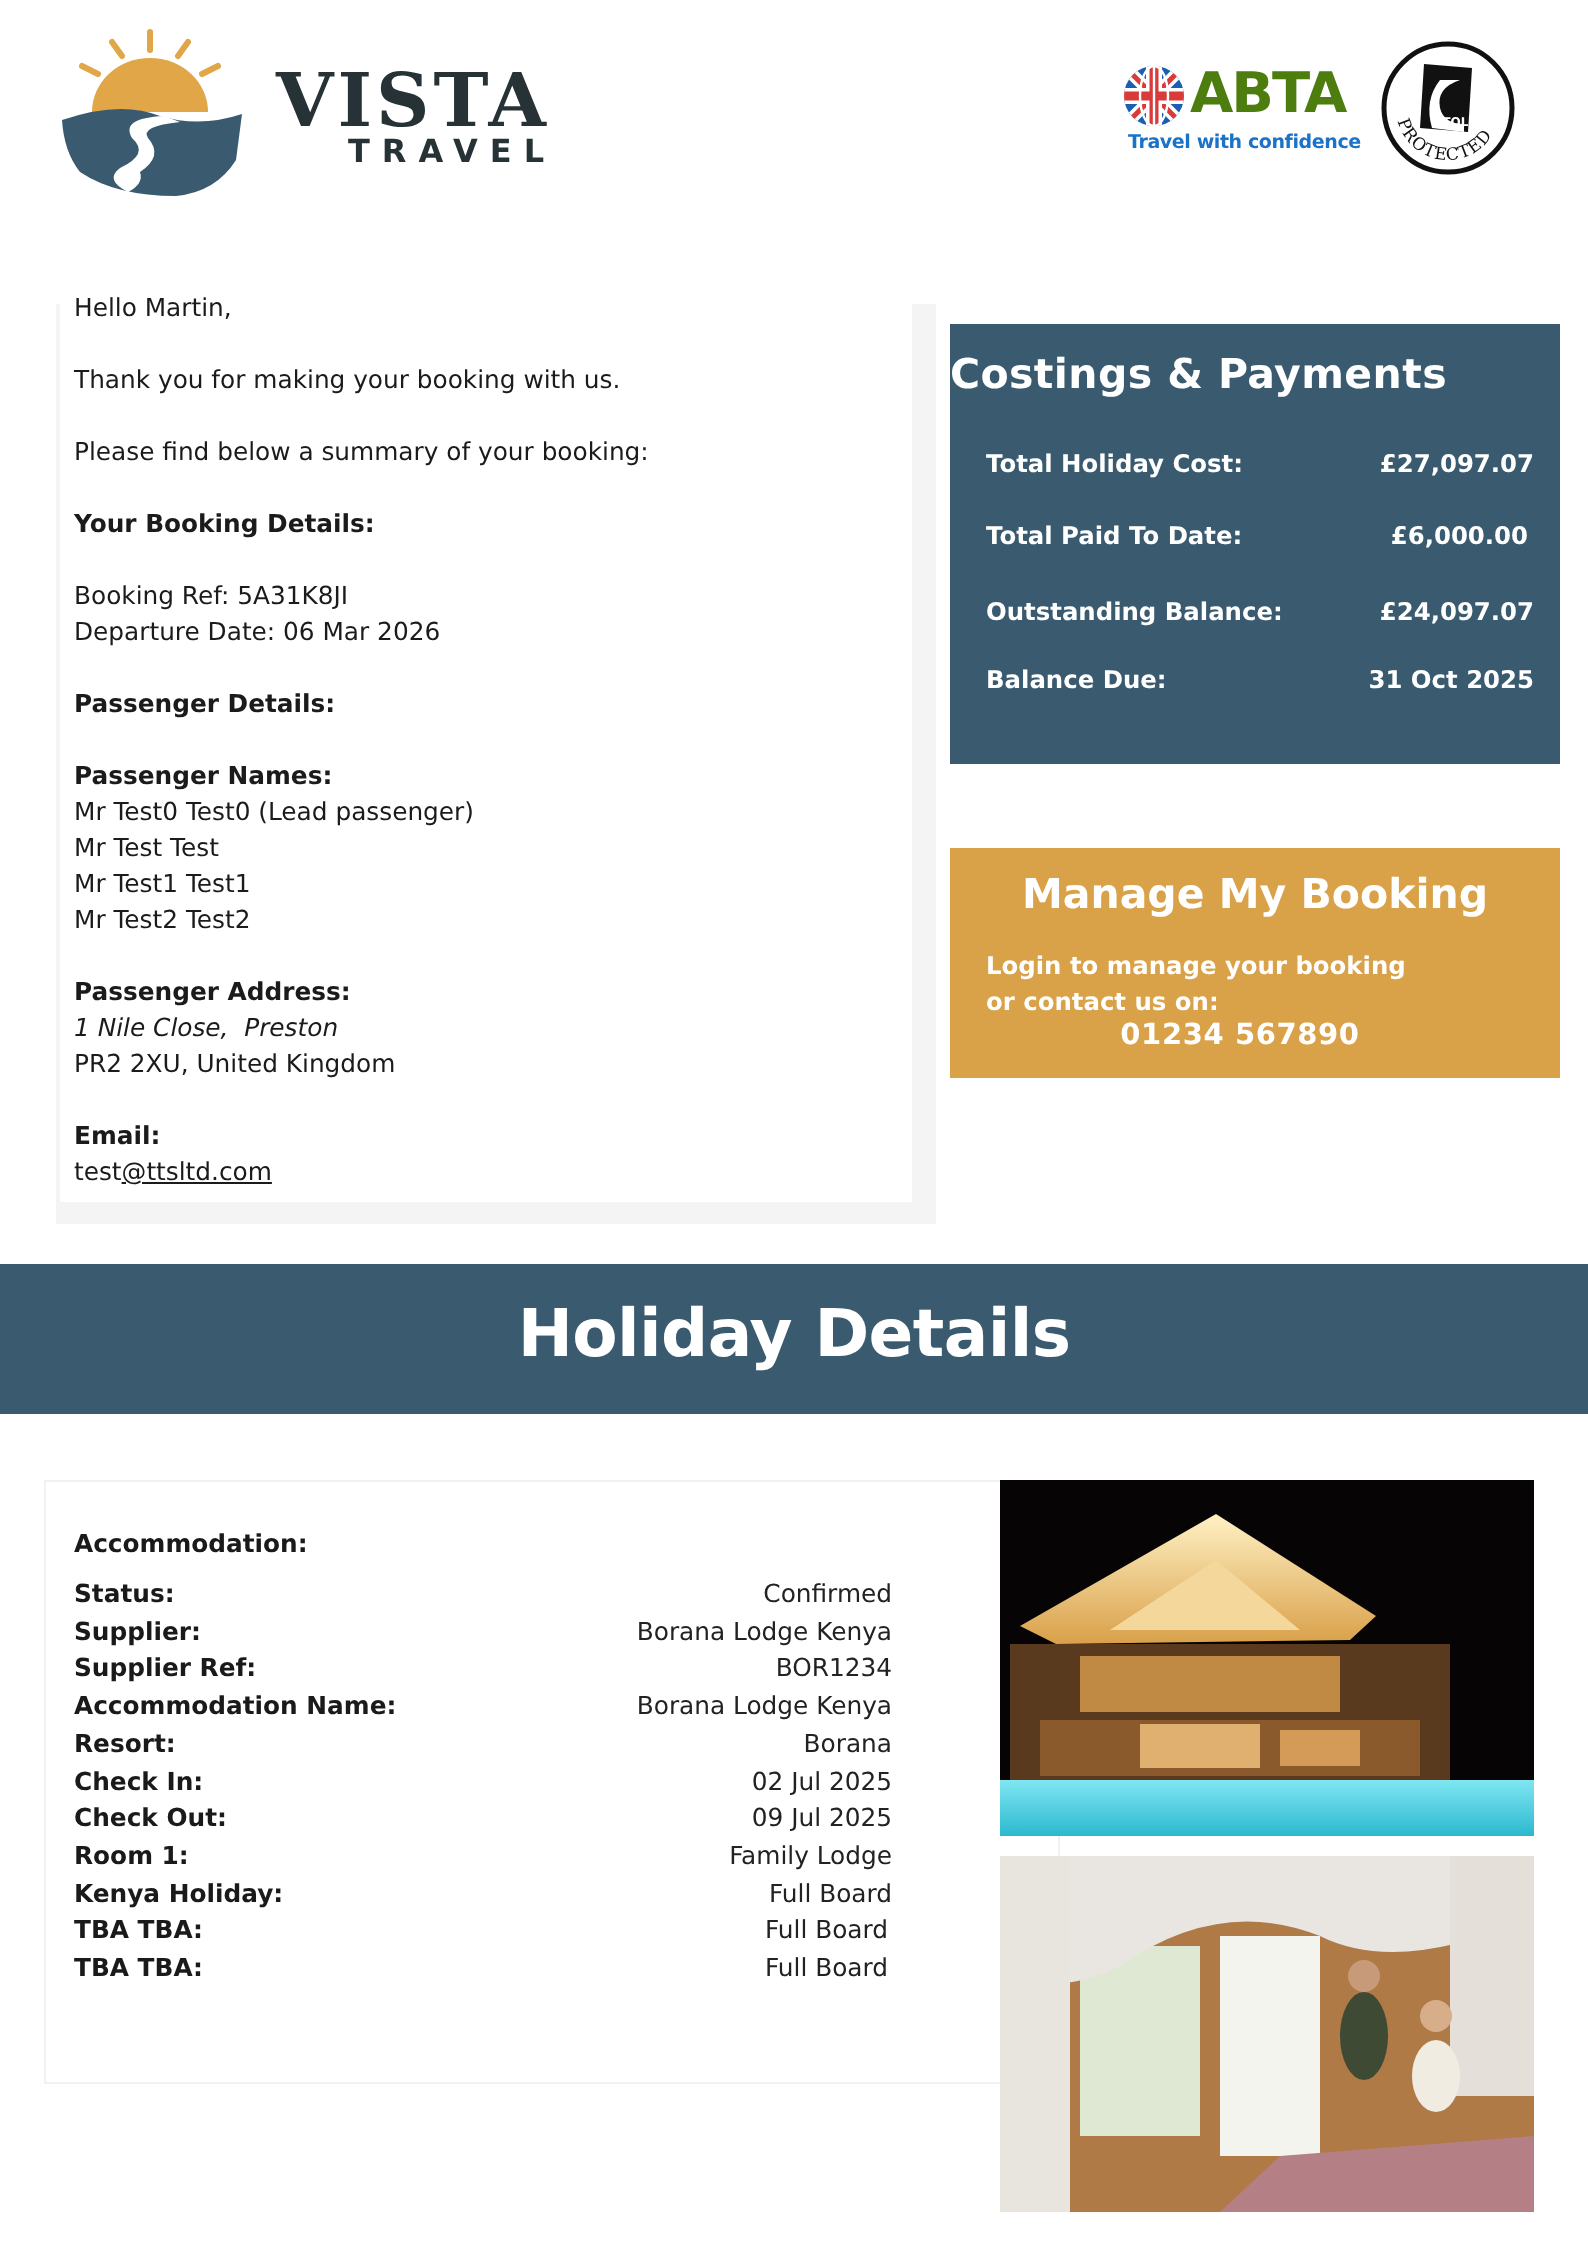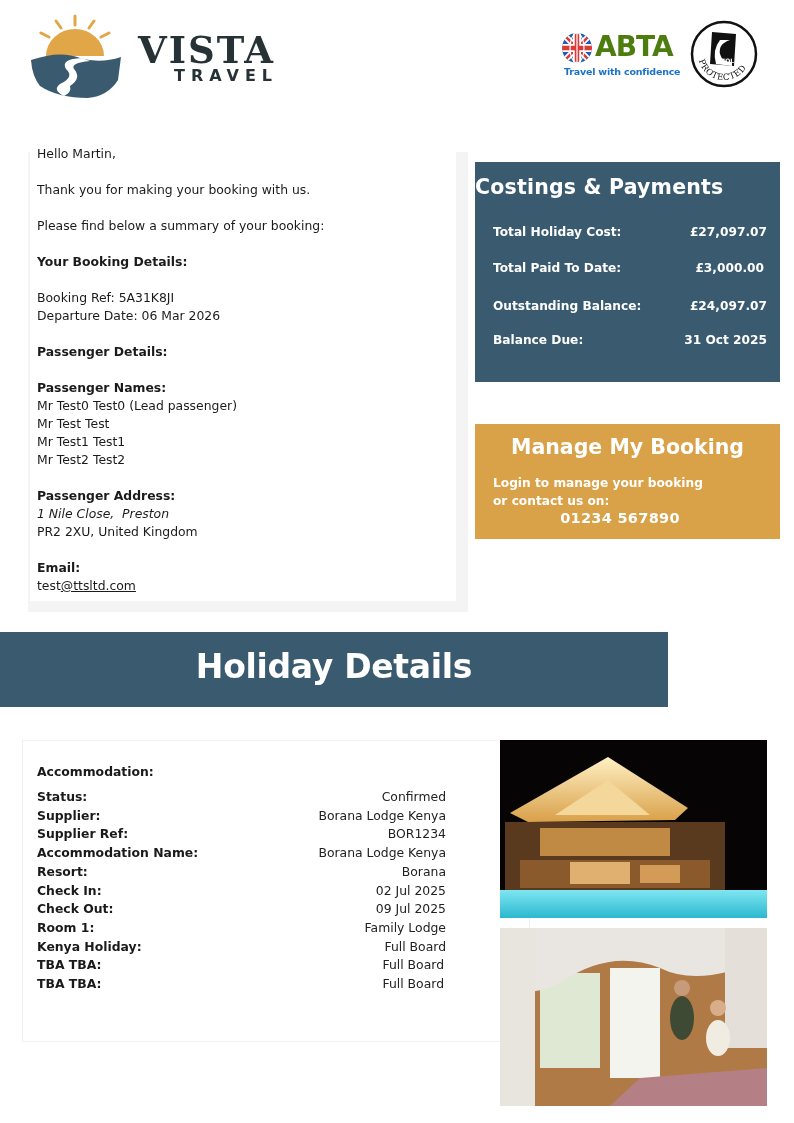--- a/index.html
+++ b/index.html
@@ -139,7 +139,7 @@
   </div>
   <div class="cost-row" style="top:99px;">
     <span>Total Paid To Date:</span>
-    <span style="padding-right:3px;">£3,000.00</span>
+    <span style="padding-right:3px;">£6,000.00</span>
   </div>
   <div class="cost-row" style="top:137px;">
     <span>Outstanding Balance:</span>

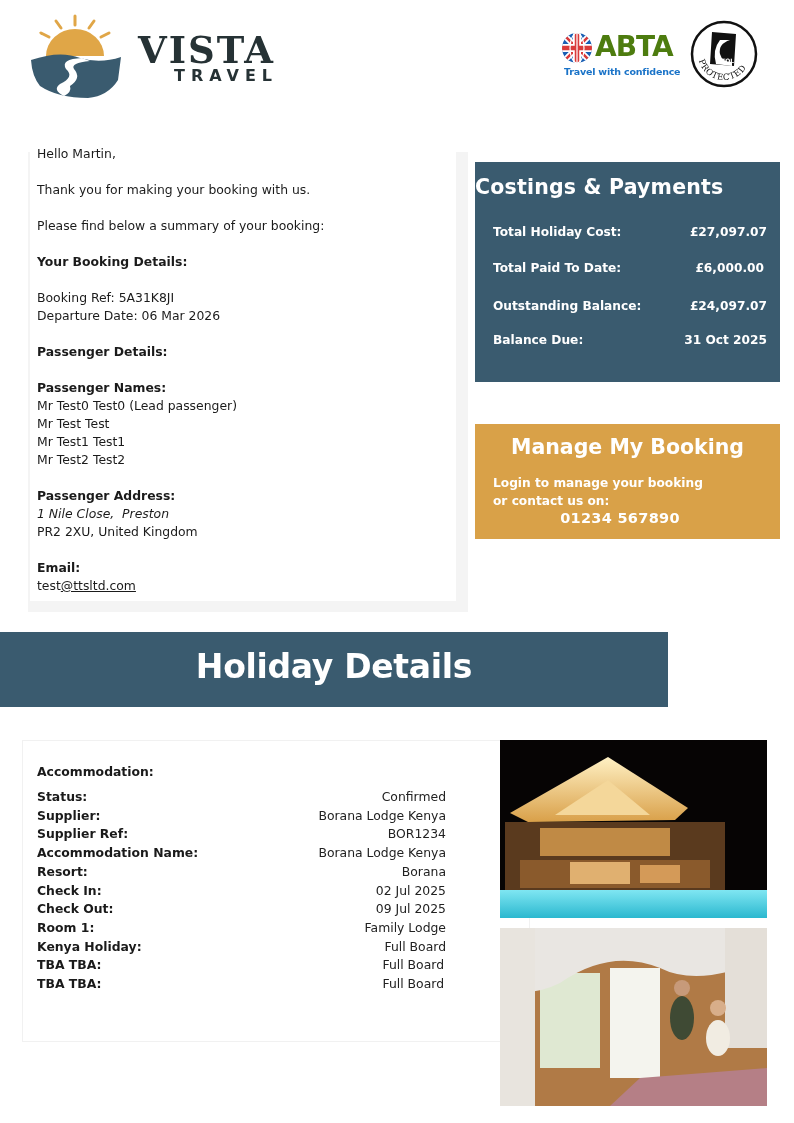--- a/index.html
+++ b/index.html
@@ -31,7 +31,7 @@
   .manage .msg { position: absolute; left: 18px; top: 51px; font-size: 12.2px; font-weight: bold; line-height: 17.5px; }
   .manage .phone { position: absolute; left: 0; top: 86px; width: 290px; text-align: center; font-size: 14.5px; font-weight: bold; letter-spacing: 0.3px; }
 
-  .holiday-banner { position: absolute; left: 0; top: 632px; width: 668px; height: 75px; background: #3a5b6f; }
+  .holiday-banner { position: absolute; left: 0; top: 632px; width: 794px; height: 75px; background: #3a5b6f; }
   .holiday-banner h1 { position: absolute; left: 0; top: 15px; width: 100%; text-align: center; color: #ffffff; font-size: 33px; font-weight: bold; letter-spacing: -0.3px; }
 
   .accom { position: absolute; left: 22px; top: 740px; width: 508px; height: 302px; border: 1px solid #f1f1f1; background: #ffffff; text-align: right; }

